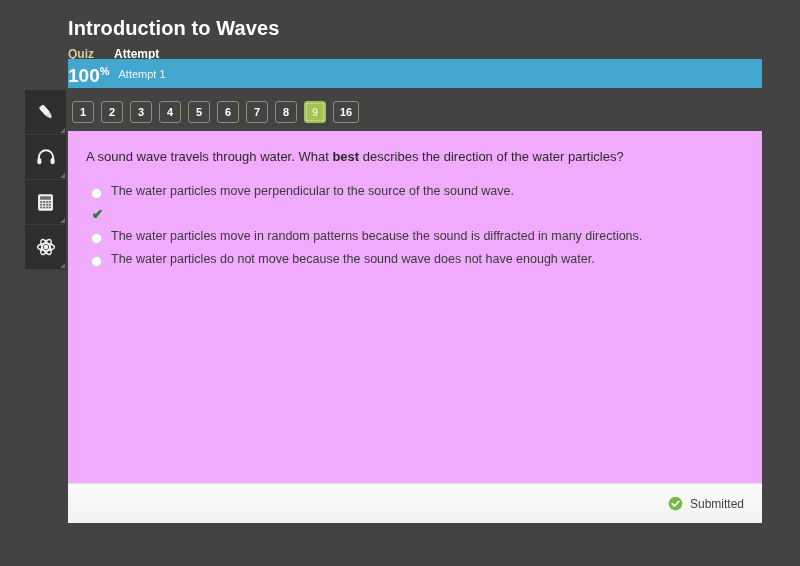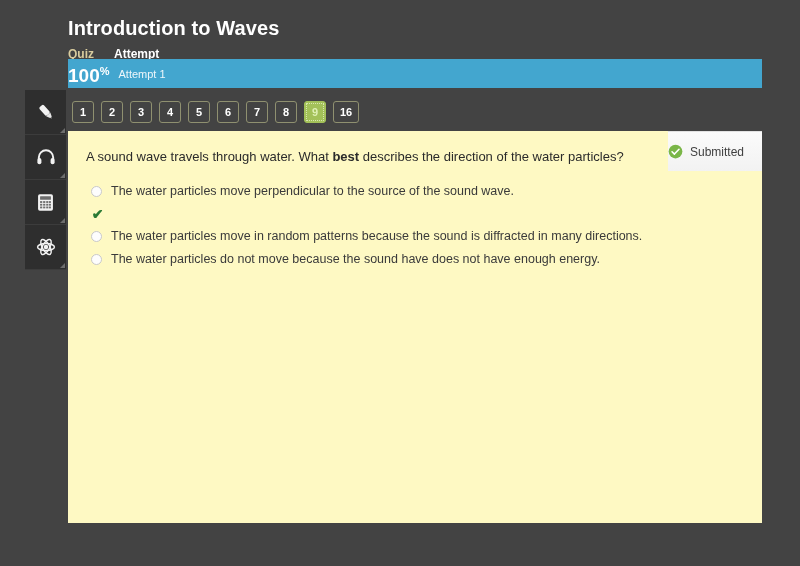--- a/index.html
+++ b/index.html
@@ -141,9 +141,9 @@
     top: 131px;
     width: 694px;
     height: 392px;
-    background: #fef9c3;
-    display: flex;
-    flex-direction: row;
+    background: #f0abfc;
+    display: flex;
+    flex-direction: column;
   }
 
   .card-body {

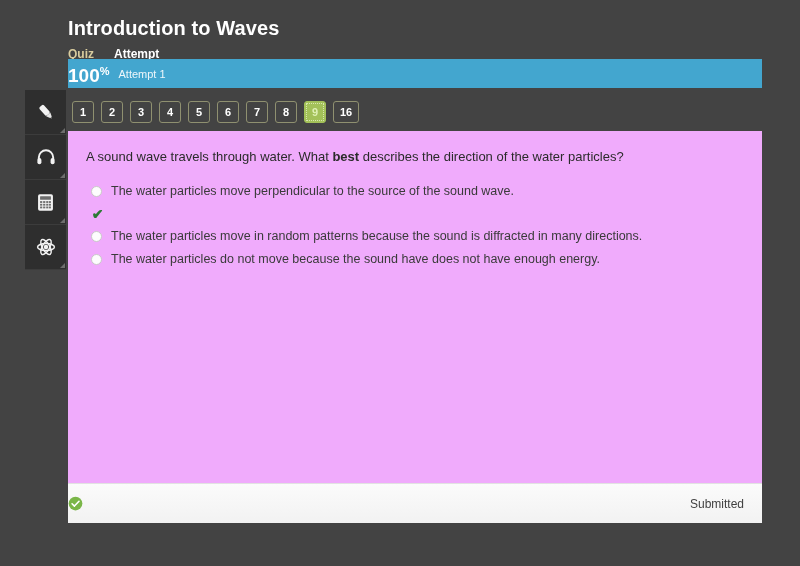--- a/index.html
+++ b/index.html
@@ -163,7 +163,7 @@
   }
   .option {
     display: flex;
-    align-items: flex-start;
+    align-items: flex-end;
     gap: 9px;
     padding: 3px 0 4px 5px;
     min-height: 22px;

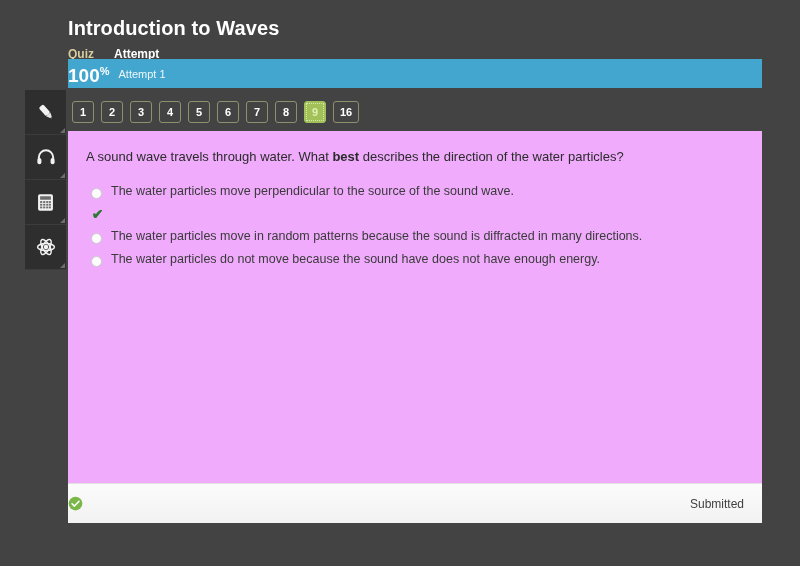--- a/index.html
+++ b/index.html
@@ -334,7 +334,7 @@
 
       <div class="option">
         <span class="radio"></span>
-        <span class="option-text">The water particles do not move because the sound have does not have enough energy.</span>
+        <span class="option-text">The water particles do not move because the sound wave does not have enough water.</span>
       </div>
 
     </div>

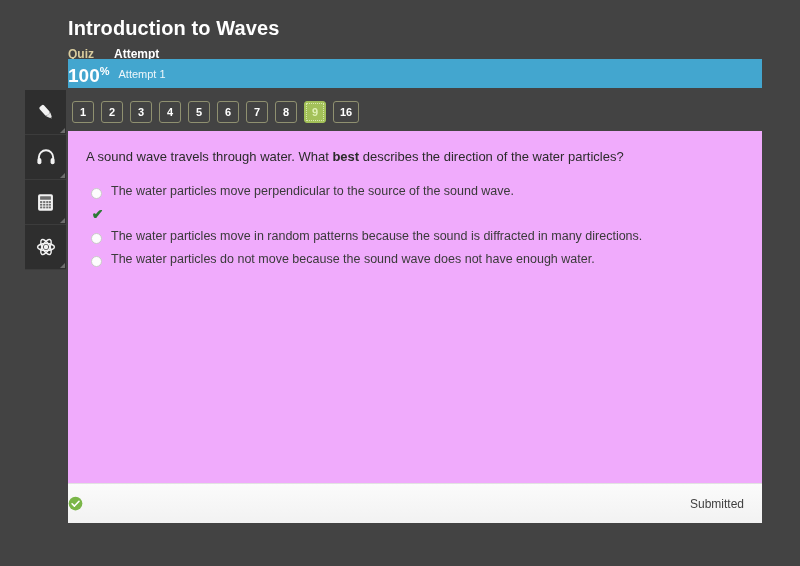--- a/index.html
+++ b/index.html
@@ -201,7 +201,7 @@
     background: linear-gradient(#fbfbfb, #f2f2f2);
     display: flex;
     align-items: center;
-    justify-content: space-between;
+    justify-content: flex-end;
     padding-right: 18px;
     gap: 7px;
   }

